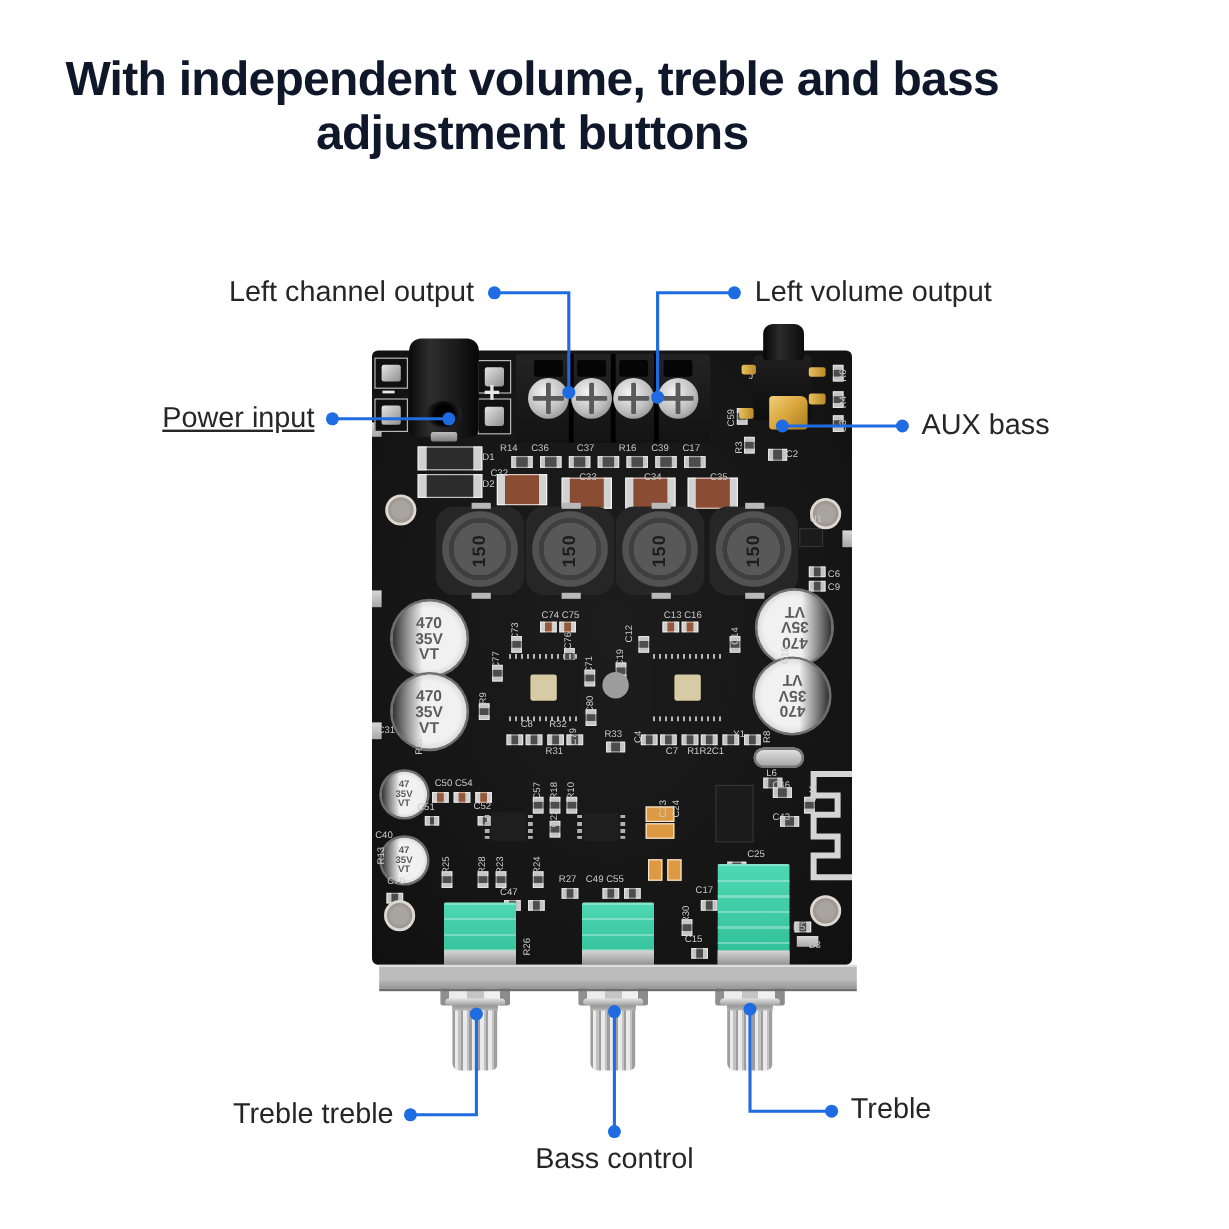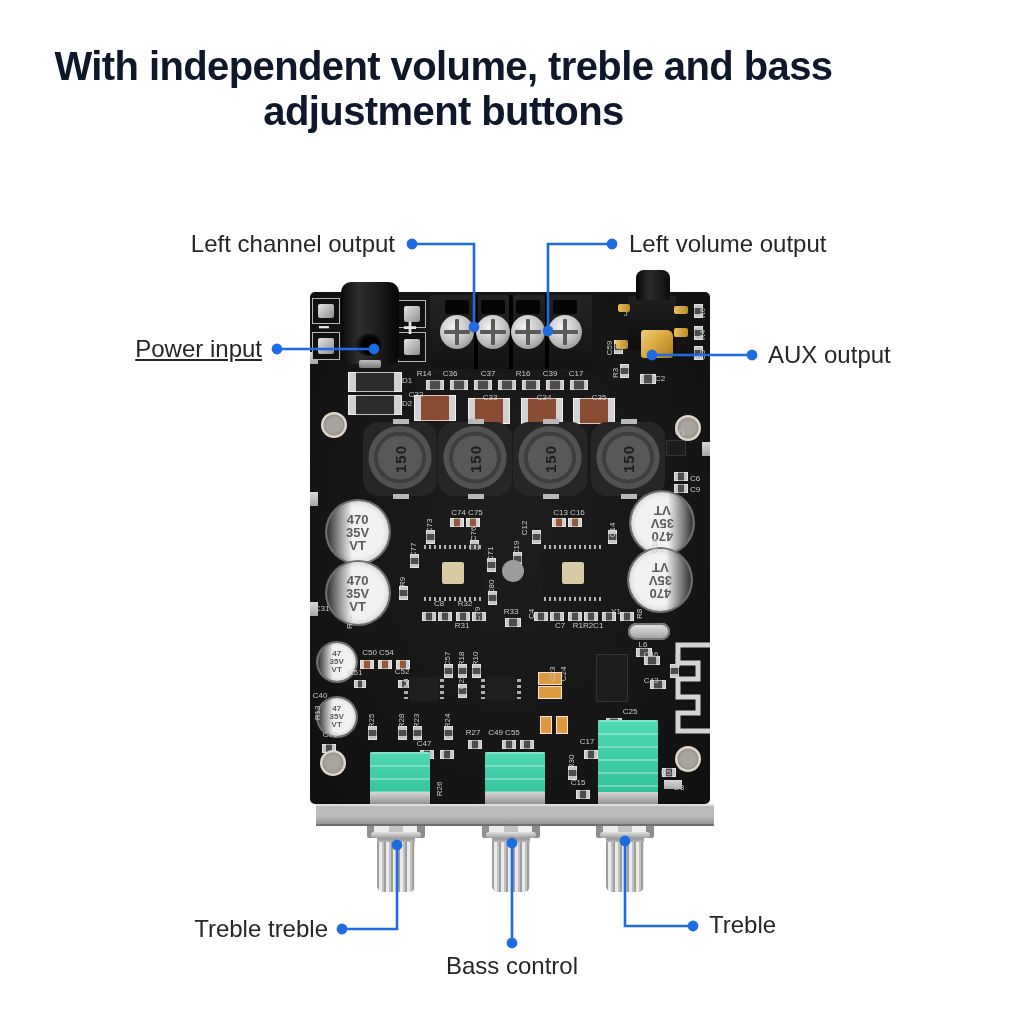--- a/index.html
+++ b/index.html
@@ -149,7 +149,7 @@
 <div class="callout r-align" style="left:95px;top:230px;width:300px;">Left channel output</div>
 <div class="callout" style="left:629px;top:230px;">Left volume output</div>
 <div class="callout r-align" style="left:62px;top:335px;width:200px;text-decoration:underline;">Power input</div>
-<div class="callout" style="left:768px;top:341px;">AUX output</div>
+<div class="callout" style="left:768px;top:341px;">AUX bass</div>
 <div class="callout r-align" style="left:78px;top:915px;width:250px;">Treble treble</div>
 <div class="callout" style="left:362px;top:952px;width:300px;text-align:center;">Bass control</div>
 <div class="callout" style="left:709px;top:911px;">Treble</div>

